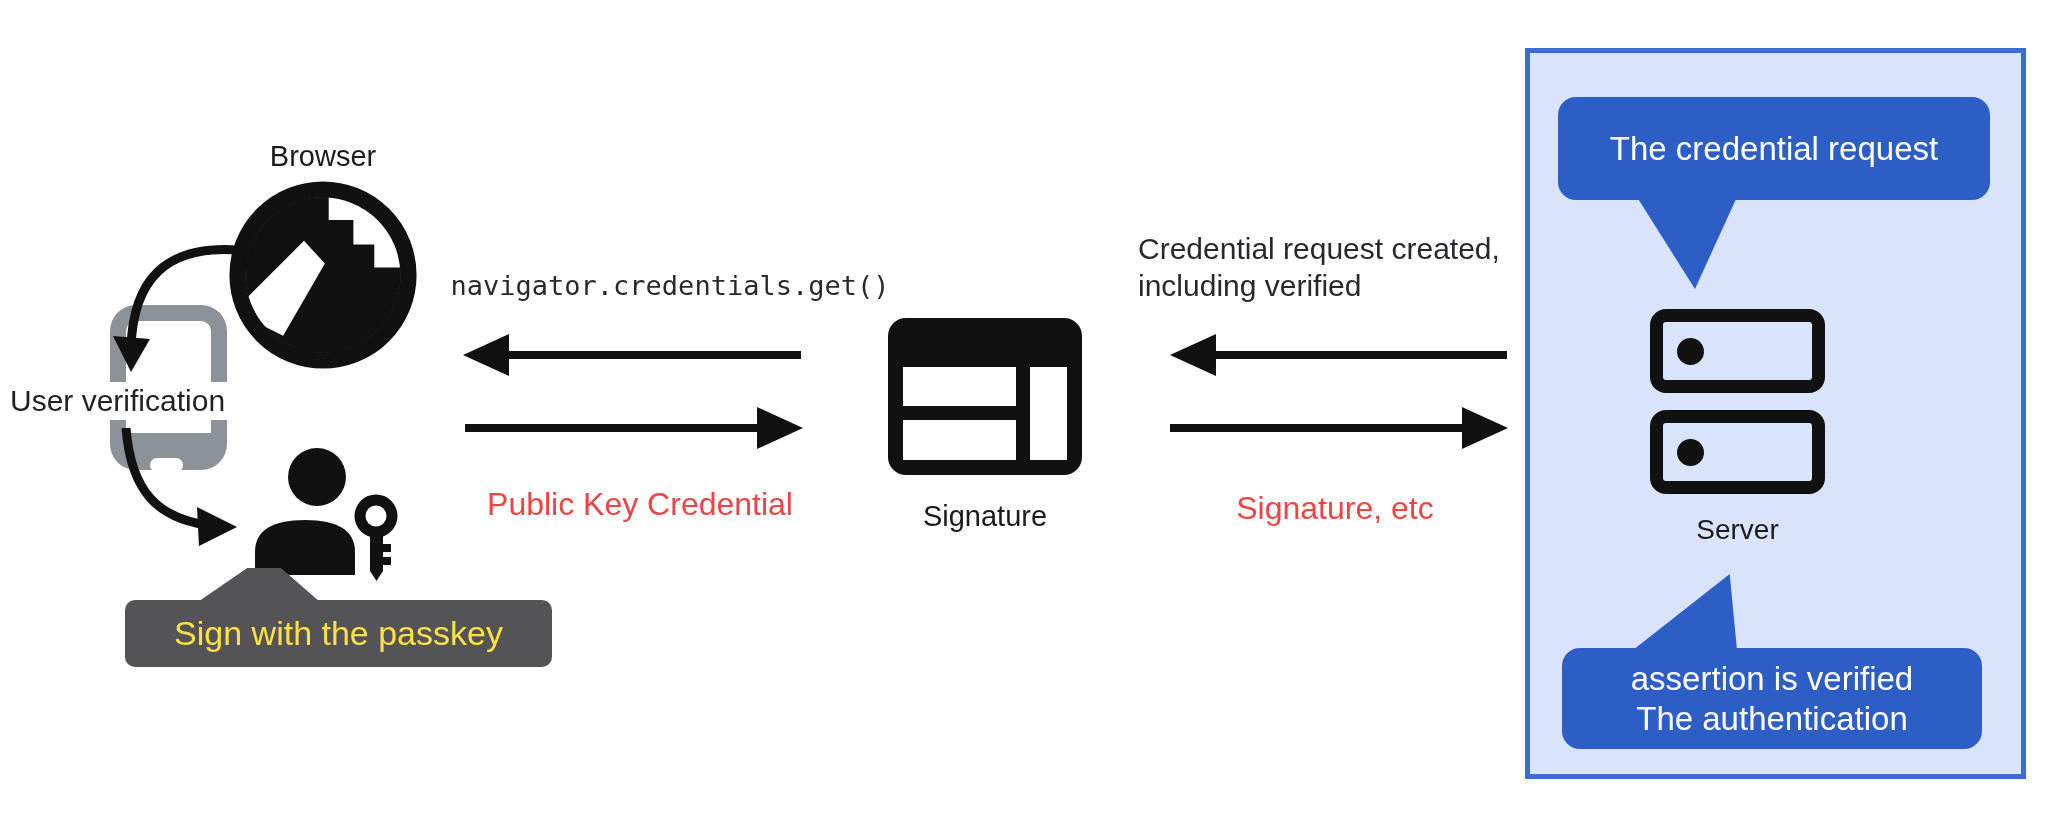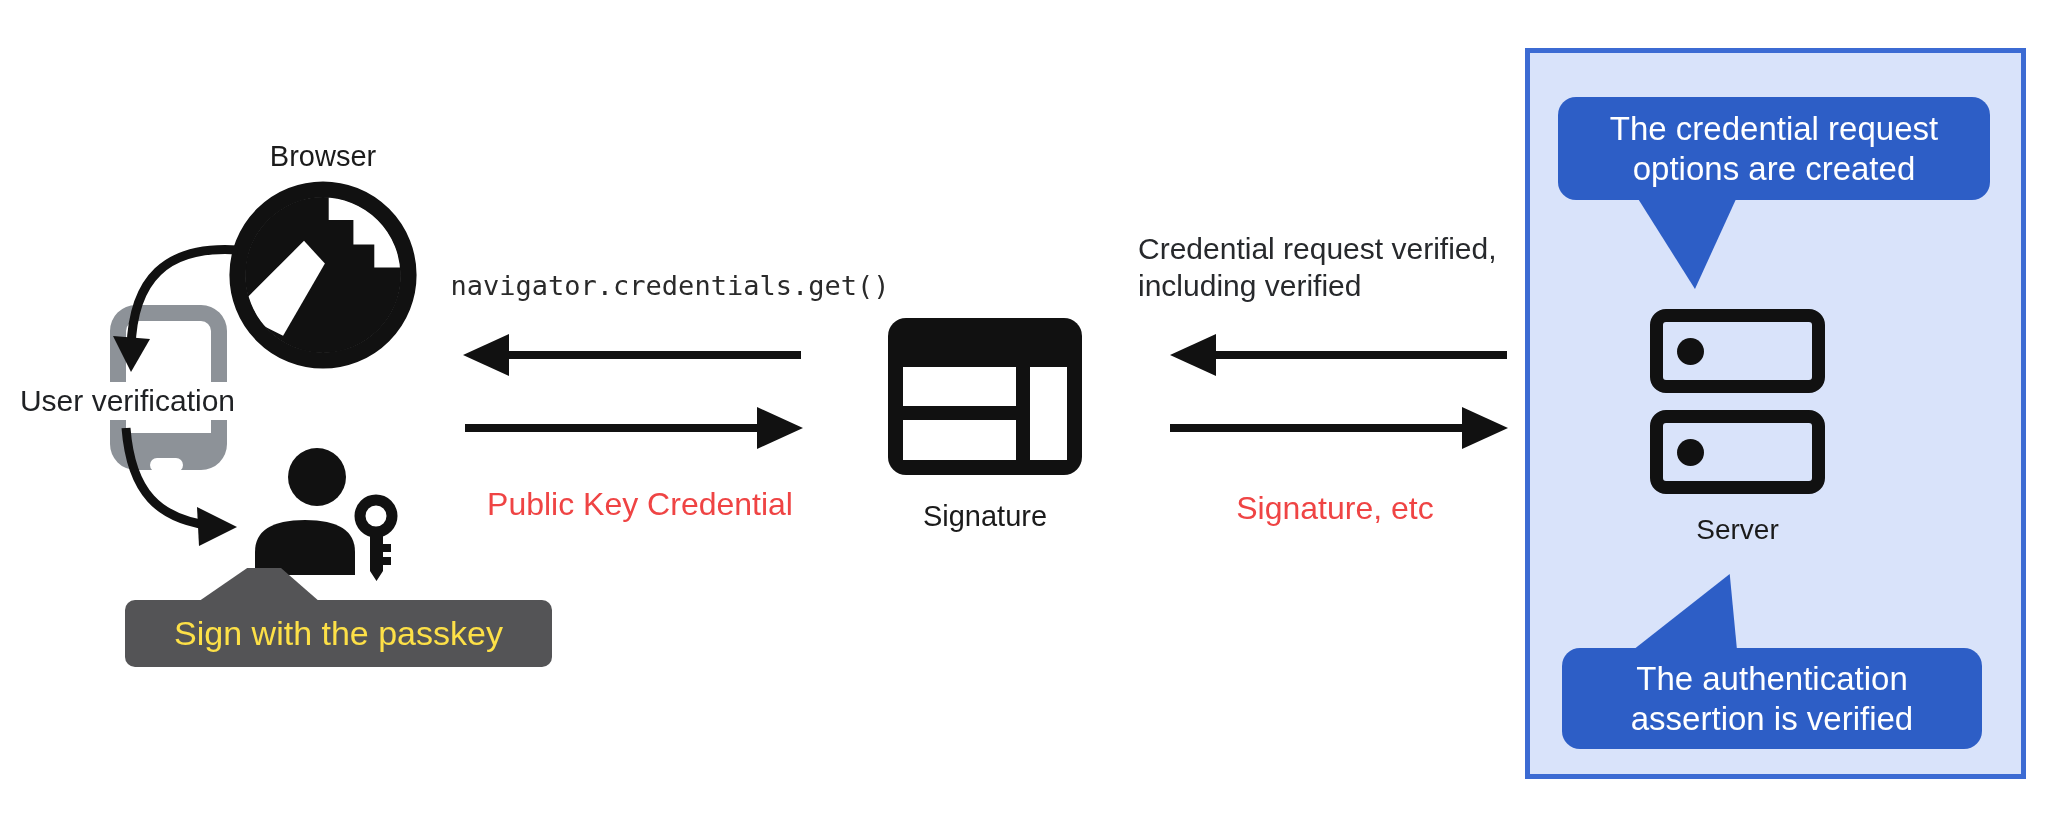--- a/index.html
+++ b/index.html
@@ -139,7 +139,6 @@
   <div class="tail tail-top"></div>
   <div class="bubble bubble-top">
     <span>The credential request</span>
-    <span>options are created</span>
   </div>
 
   <div class="server-rect sr-1"></div>

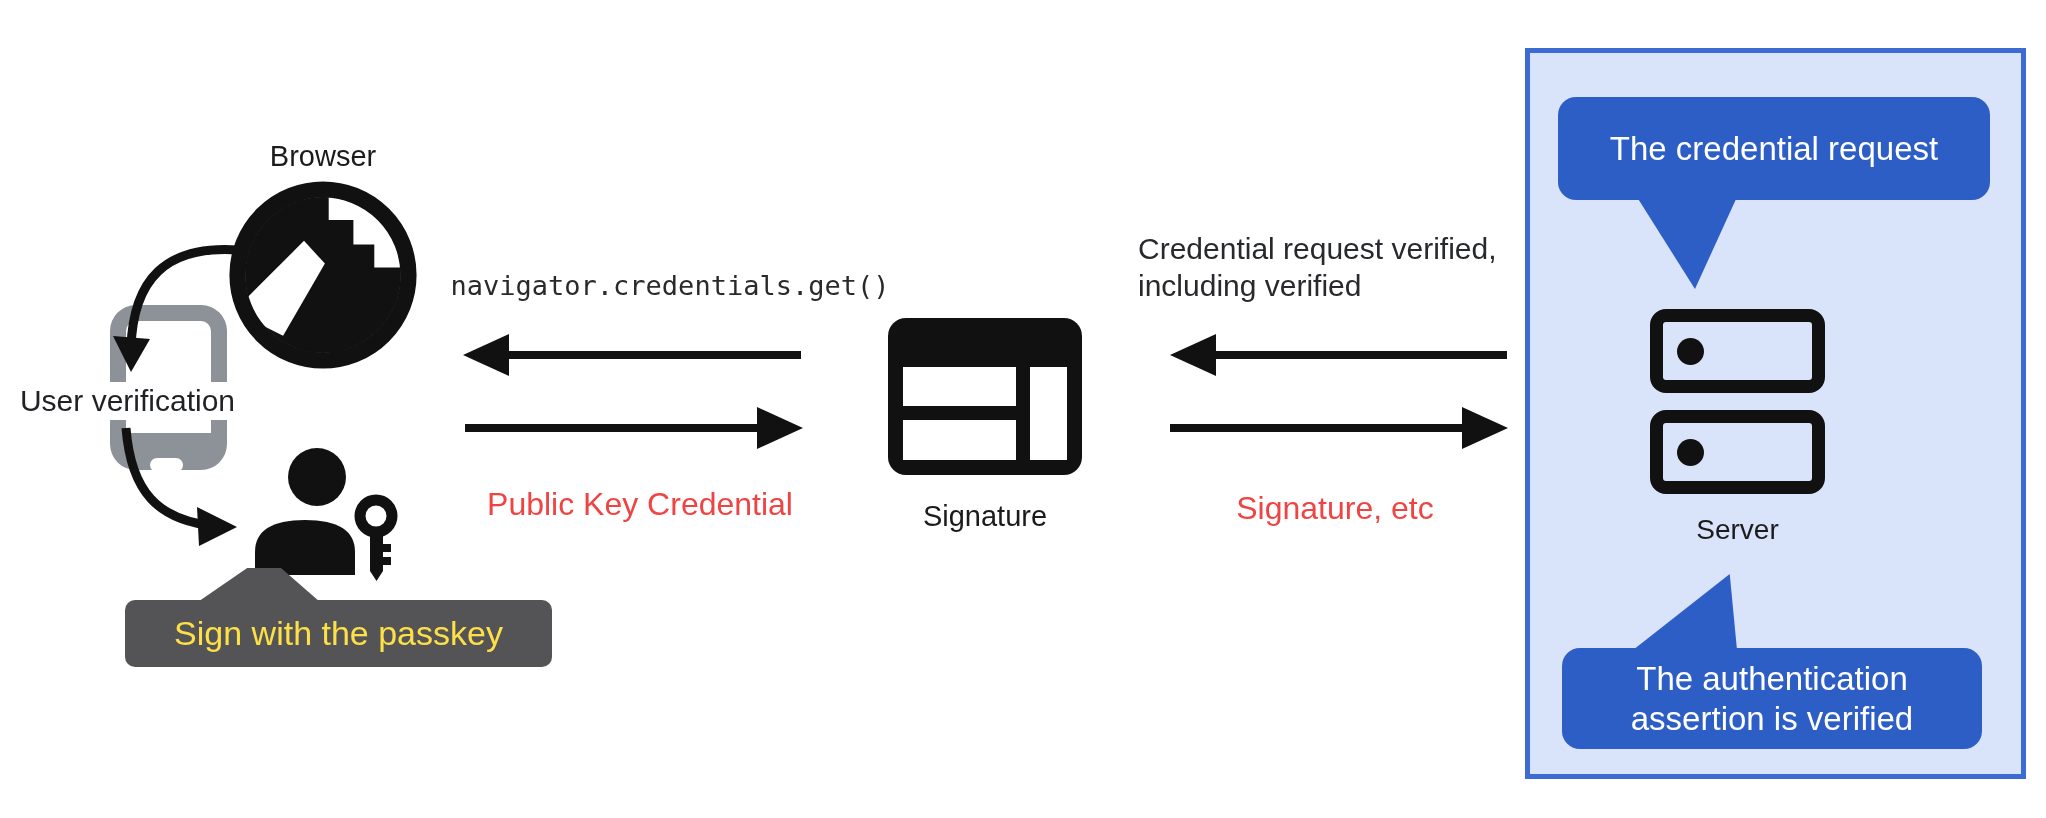--- a/index.html
+++ b/index.html
@@ -122,7 +122,7 @@
   <div class="abs label-bold" style="left:888px;top:500px;width:194px;">Signature</div>
 
   <div class="abs" style="left:1138px;top:230px;width:395px;font-size:30px;line-height:37px;color:#27292c;">
-    <div>Credential request verified,</div>
+    <div>Credential request created,</div>
     <div>including verified</div>
   </div>
 

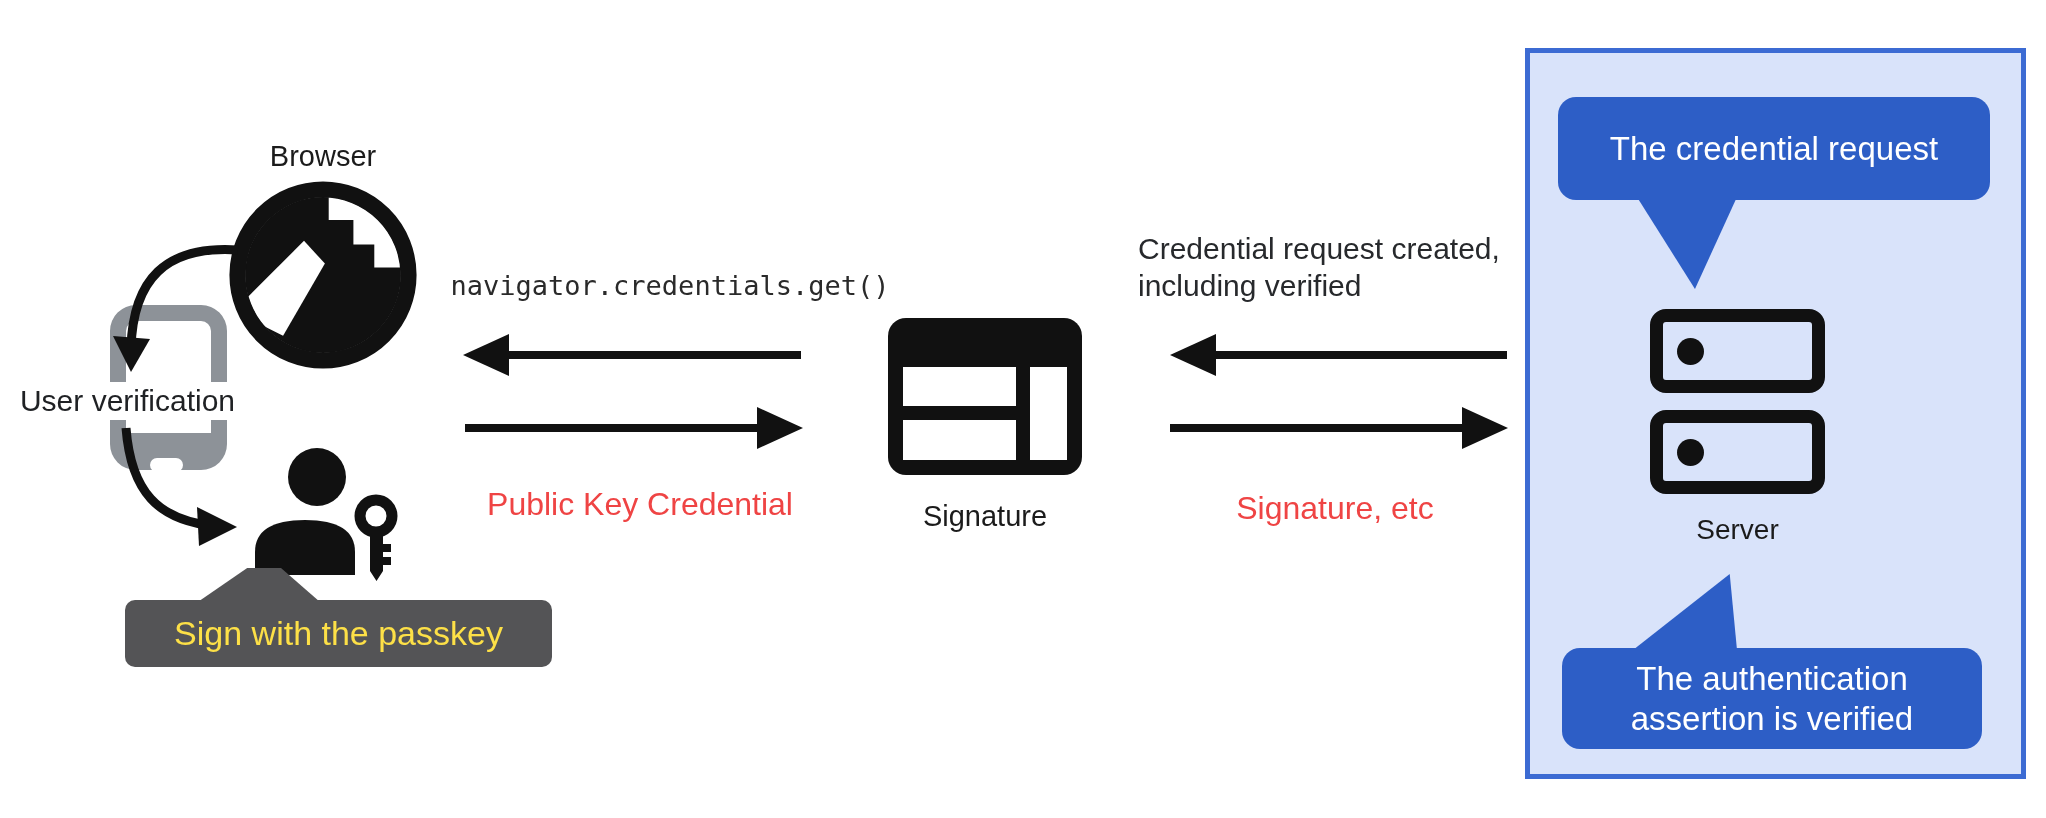--- a/index.html
+++ b/index.html
@@ -23,7 +23,7 @@
          border:16px solid var(--phone-gray,#8d9298);border-bottom-width:37px;border-radius:26px;}
   .phone-slot{position:absolute;left:150px;top:458px;width:33px;height:14px;background:#fff;border-radius:7px;}
 
-  .uv-label{position:absolute;left:10px;top:382px;width:235px;text-align:center;
+  .uv-label{position:absolute;left:10px;top:382px;width:235px;text-align:left;
             font-size:30px;color:#1f2124;background:#fff;padding:2px 0;}
 
   

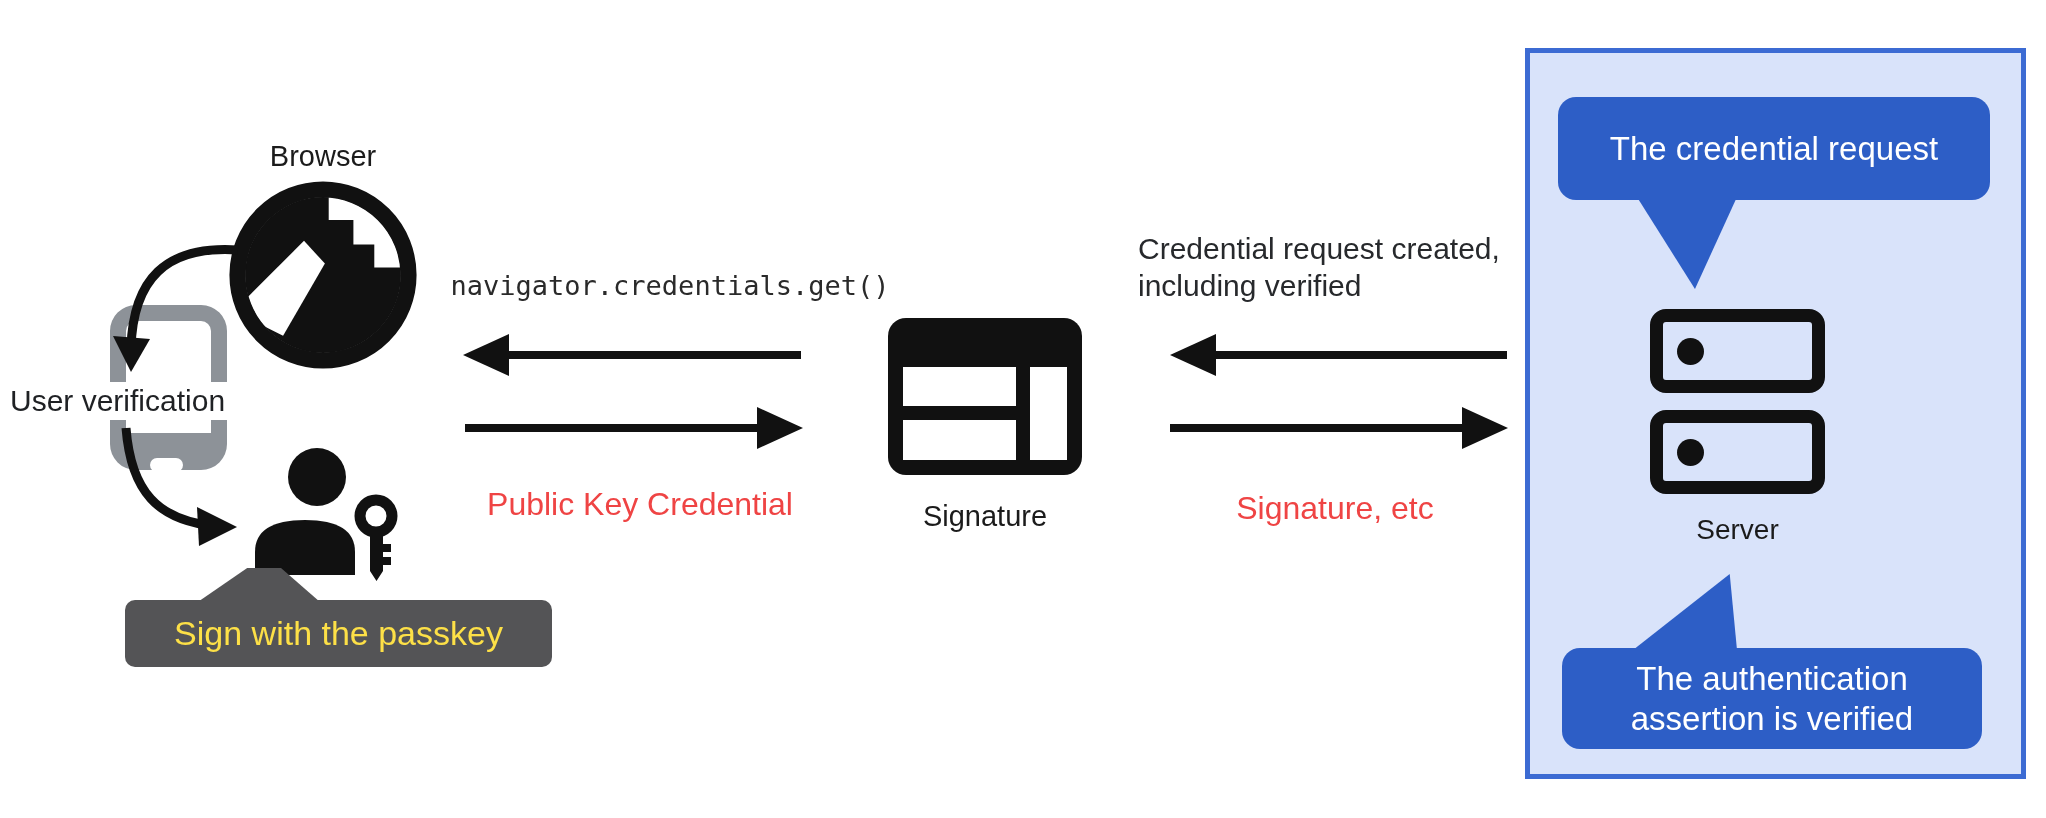--- a/index.html
+++ b/index.html
@@ -147,8 +147,8 @@
 
   <div class="tail tail-bottom"></div>
   <div class="bubble bubble-bottom">
+    <span>assertion is verified</span>
     <span>The authentication</span>
-    <span>assertion is verified</span>
   </div>
 
 </div>

